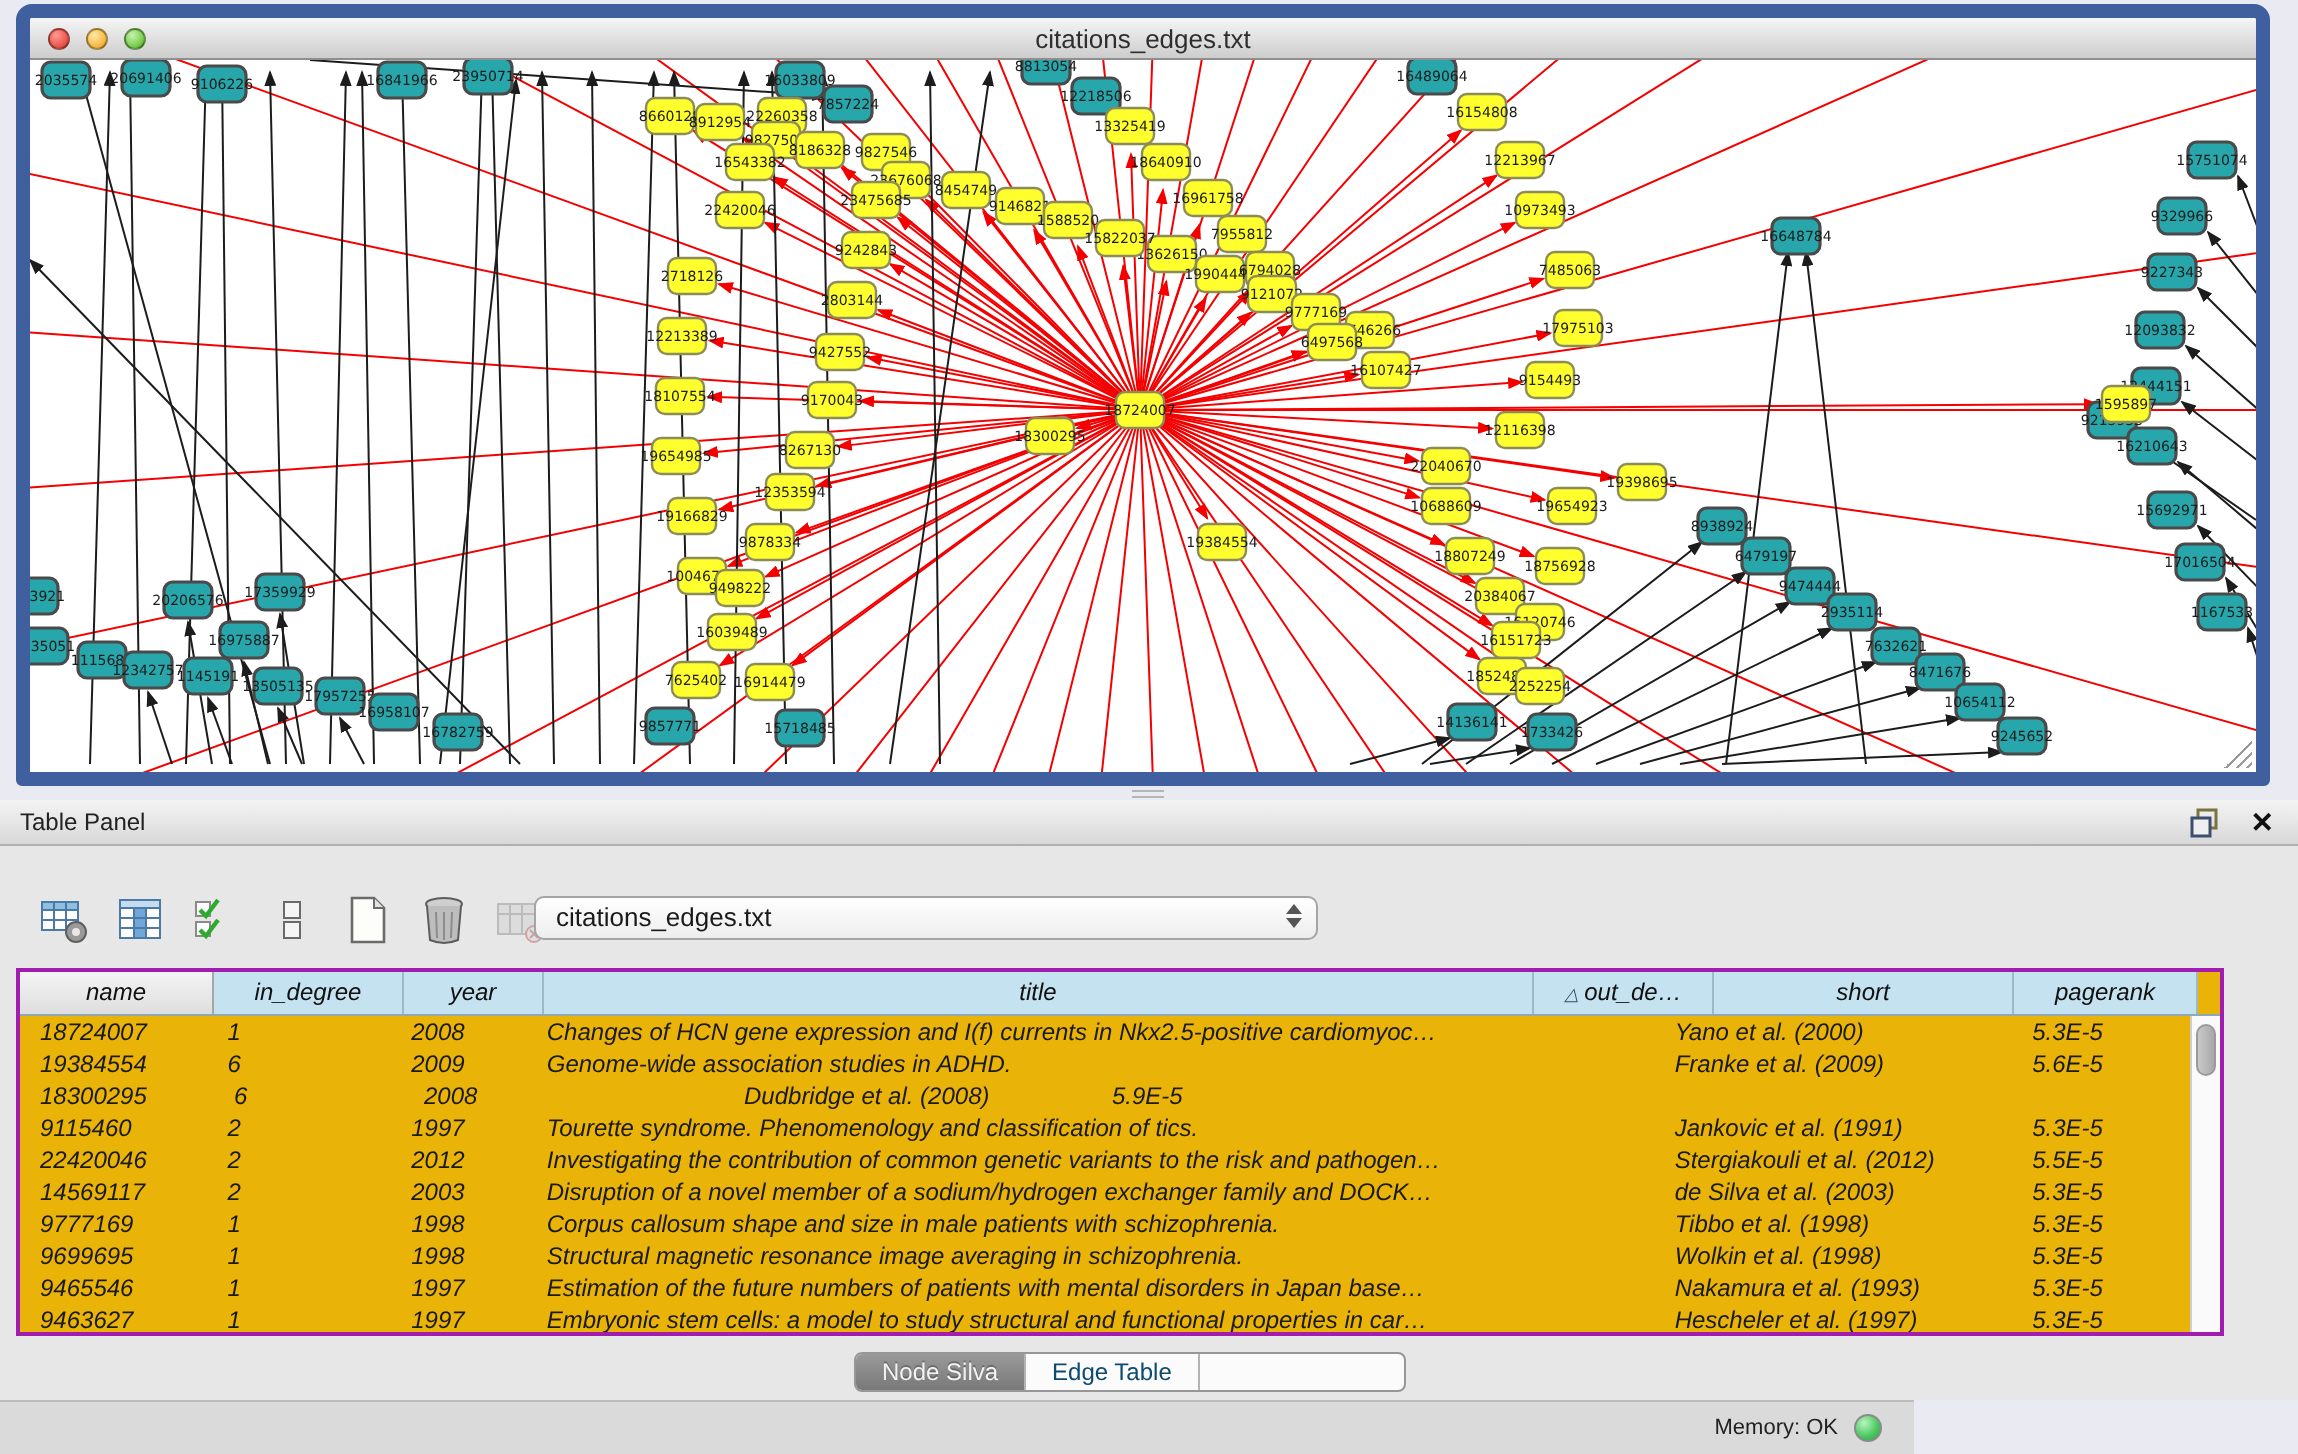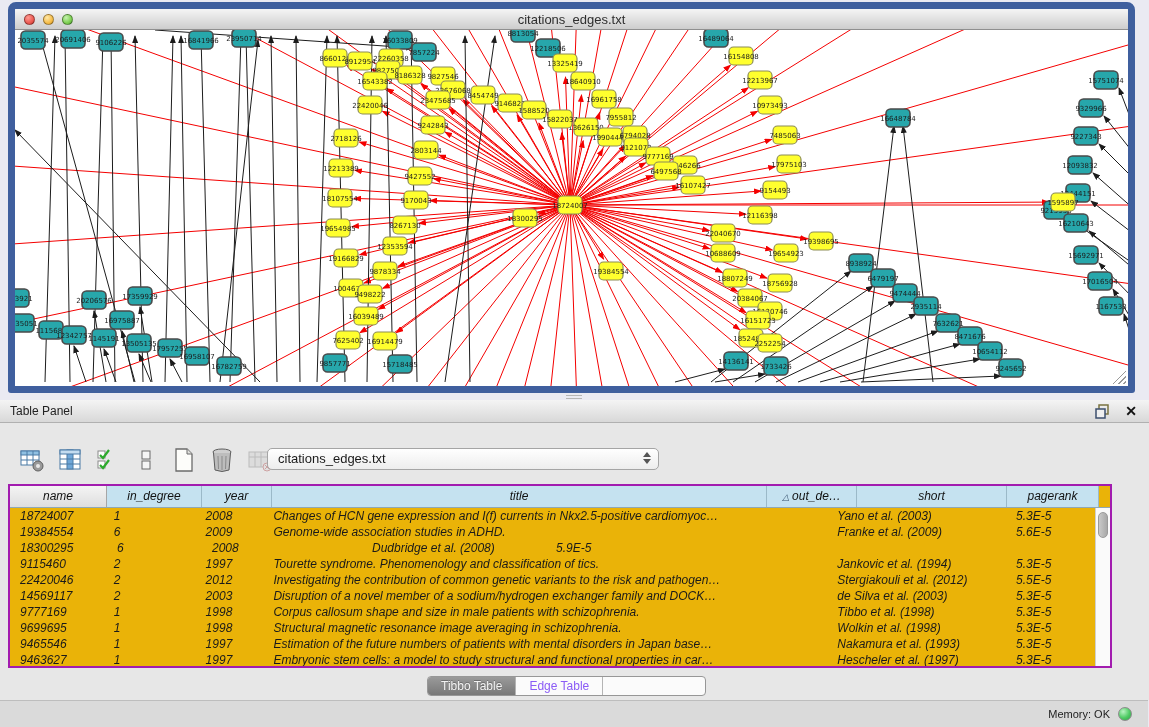--- a/index.html
+++ b/index.html
@@ -607,7 +607,7 @@
           <span class="tcell c2">2008</span>
           <span class="tcell c3">Changes of HCN gene expression and I(f) currents in Nkx2.5-positive cardiomyoc…</span>
           <span class="tcell c4">49</span>
-          <span class="tcell c5">Yano et al. (2003)</span>
+          <span class="tcell c5">Yano et al. (2000)</span>
           <span class="tcell c6">5.3E-5</span>
         </div>
         <div class="trow">

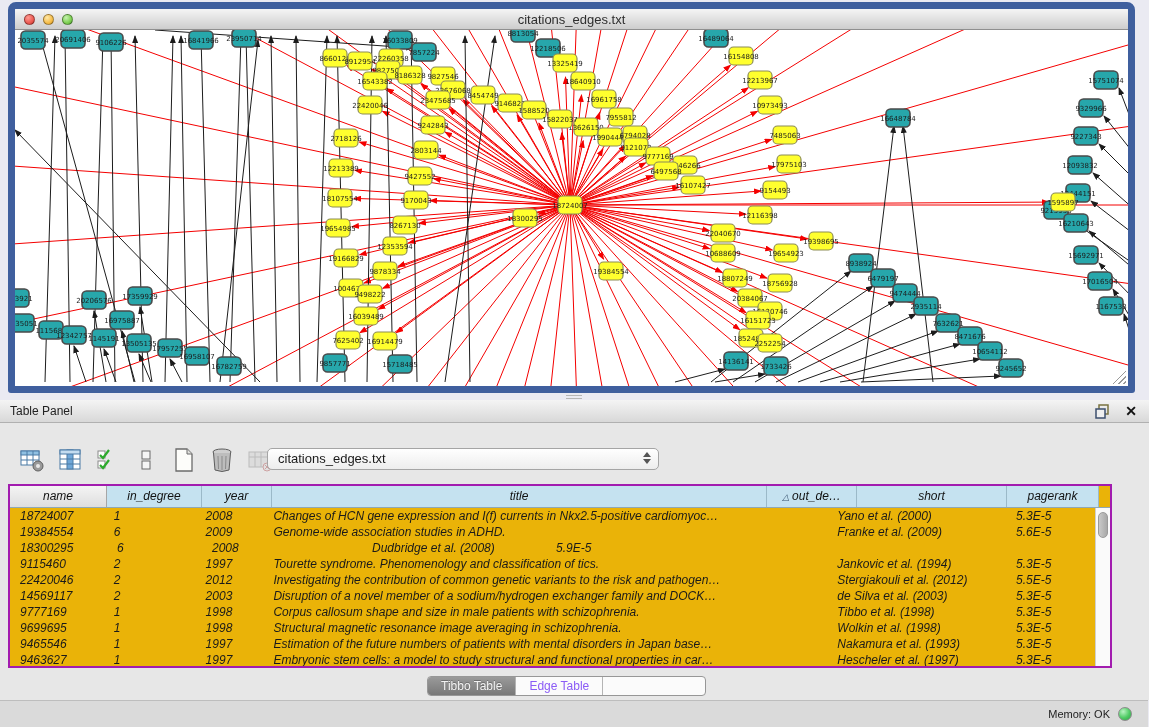--- a/index.html
+++ b/index.html
@@ -633,7 +633,7 @@
           <span class="tcell c2">1997</span>
           <span class="tcell c3">Tourette syndrome. Phenomenology and classification of tics.</span>
           <span class="tcell c4">0</span>
-          <span class="tcell c5">Jankovic et al. (1994)</span>
+          <span class="tcell c5">Jankovic et al. (1991)</span>
           <span class="tcell c6">5.3E-5</span>
         </div>
         <div class="trow">

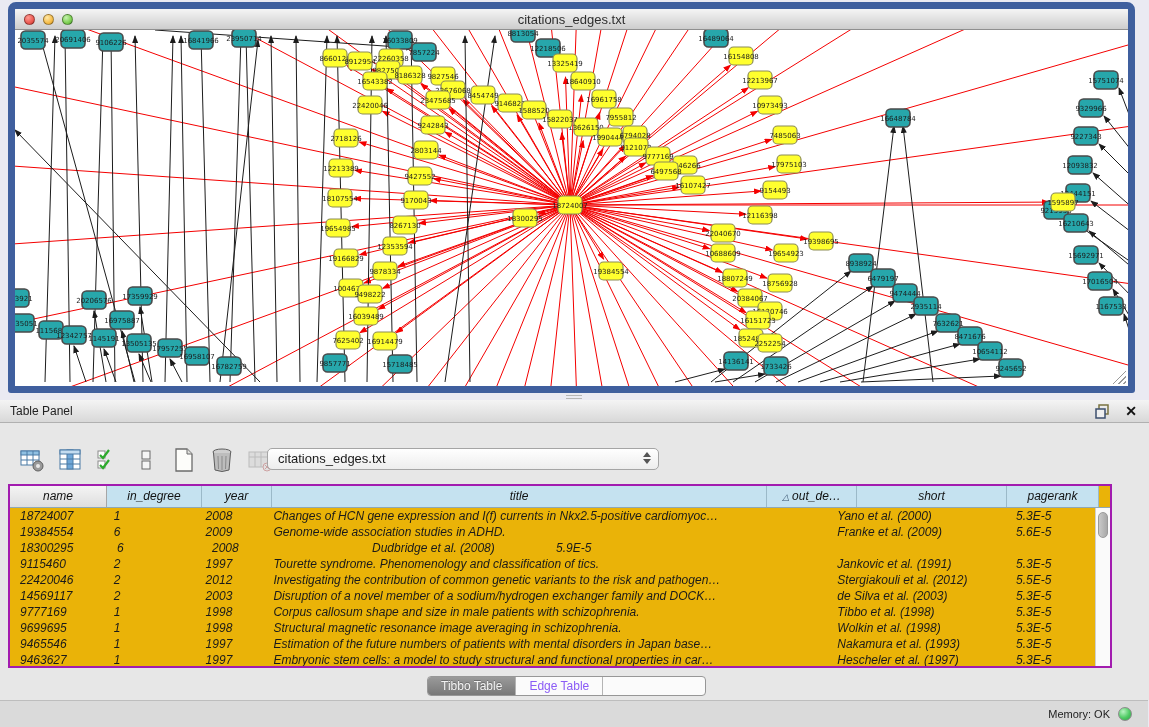--- a/index.html
+++ b/index.html
@@ -697,7 +697,7 @@
   </div>
 
   <div class="tabs">
-    <span class="tab active">Tibbo Table</span>
+    <span class="tab active">Node Silva</span>
     <span class="tab">Edge Table</span>
     <span class="tab">Network Table</span>
   </div>

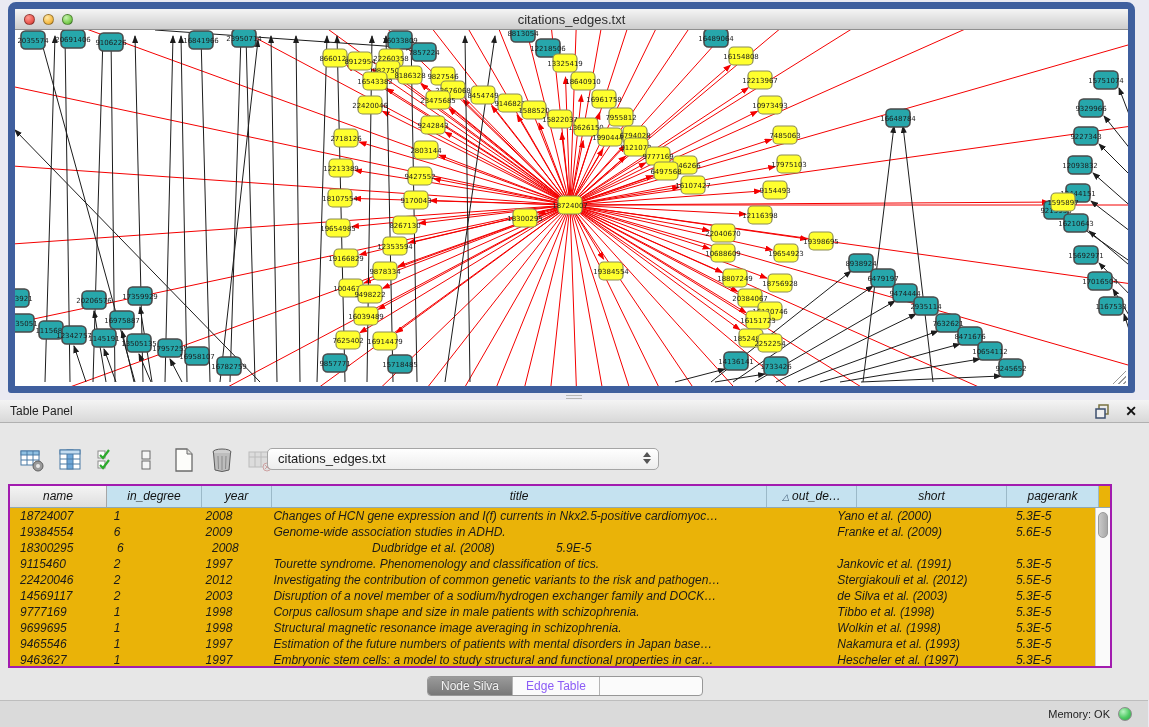--- a/index.html
+++ b/index.html
@@ -75,7 +75,7 @@
   .tabs { position:absolute; left:427px; top:276px; display:flex;
     border:1px solid #979797; border-radius:4px; overflow:hidden;
     background:#fbfbfb; height:20px; }
-  .tab { font-size:12px; color:#8b5cf6; padding:2px 13px; line-height:15px;
+  .tab { font-size:12px; color:#0c4a6e; padding:2px 13px; line-height:15px;
     border-right:1px solid #b4b4b4; white-space:nowrap; }
   .tab:last-child { border-right:none;margin-top:15px; }
   .tab.active { background:linear-gradient(#9a9a9a,#787878); color:#f2f2f2;

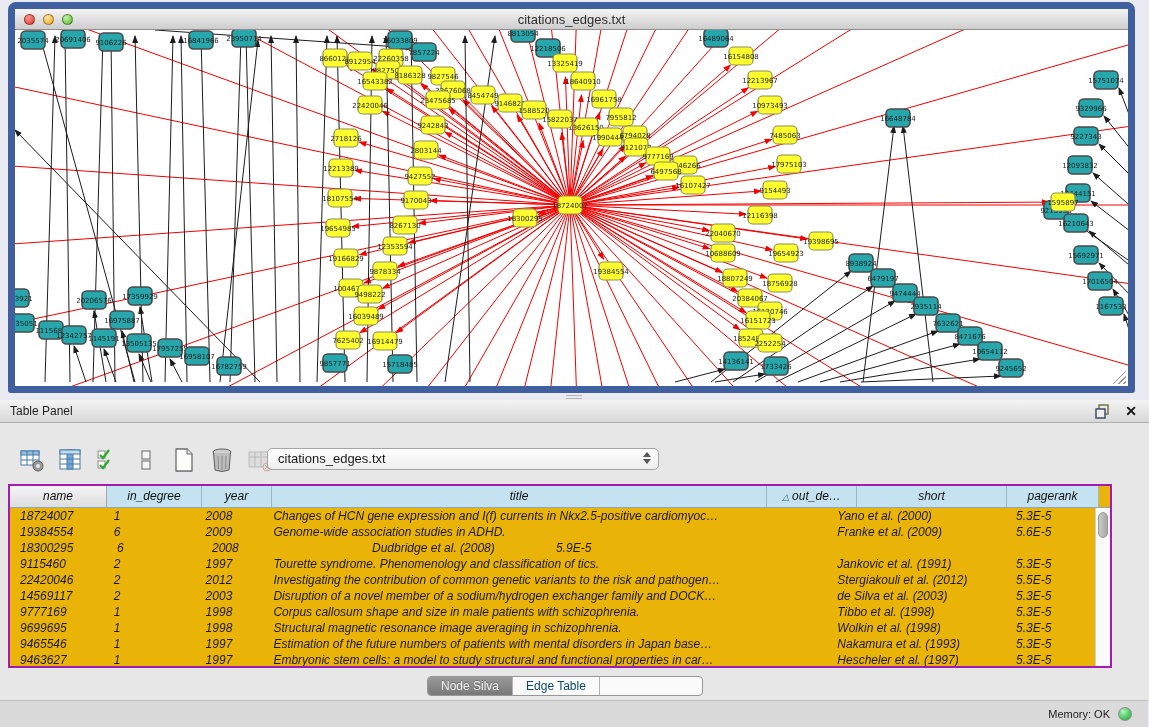--- a/index.html
+++ b/index.html
@@ -82,7 +82,7 @@
     text-shadow:0 -1px 0 rgba(0,0,0,.25); }
 
   
-  .statusbar { position:absolute; left:0; top:700px; width:1148px; height:27px;
+  .statusbar { position:absolute; left:0; top:700px; width:957px; height:27px;
     background:#dadada; border-top:1px solid #bdbdbd; }
   .mem { position:absolute; right:38px; top:7px; font-size:11px; color:#222; }
   .led { position:absolute; right:16px; top:6px; width:14px; height:14px; border-radius:50%;

